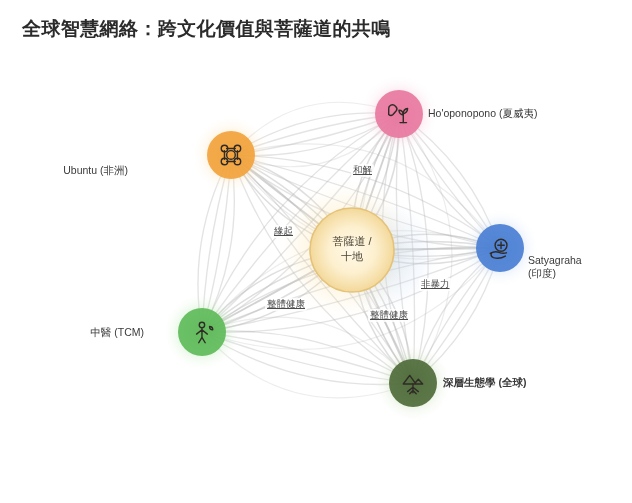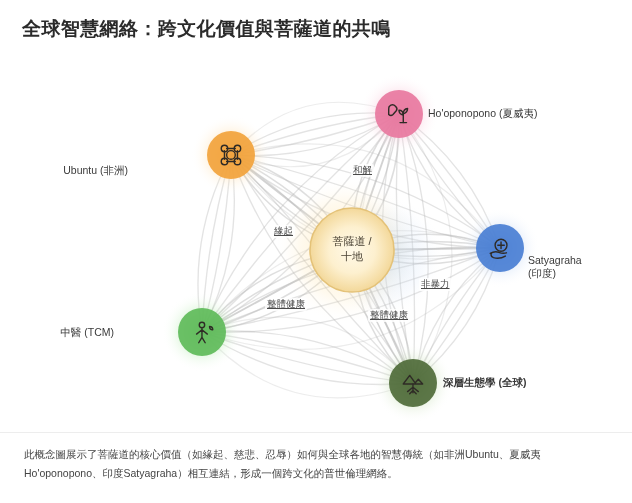--- a/index.html
+++ b/index.html
@@ -297,7 +297,7 @@
         <div class="node-label" style="left: auto; top: 106px; right: 504px; text-align: right;">Ubuntu (非洲)</div>
         <div class="node-label" style="left: 528px; top: 176px; margin-top: 20px;">Satyagraha
 (印度)</div>
-        <div class="node-label" style="left: auto; top: 268px; right: 518px; text-align: left;">中醫 (TCM)</div>
+        <div class="node-label" style="left: auto; top: 268px; right: 488px; text-align: left;">中醫 (TCM)</div>
         <div class="node-label" style="left: 443px; top: 318px; font-weight: bold;">深層生態學 (全球)</div>
         <div class="center-label" style="left: 292px; top: 176px; width: 120px;">菩薩道 /
 十地</div>

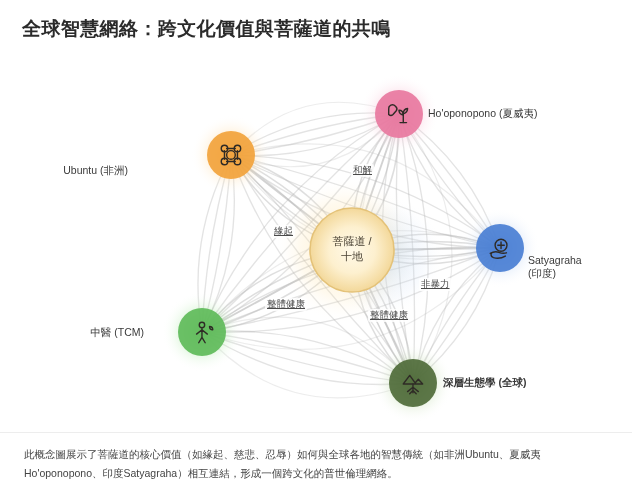--- a/index.html
+++ b/index.html
@@ -309,9 +309,6 @@
       </div>
   </div>
 
-  <div class="caption-wrap">
-    <div class="caption-text">此概念圖展示了菩薩道的核心價值（如緣起、慈悲、忍辱）如何與全球各地的智慧傳統（如非洲Ubuntu、夏威夷Ho'oponopono、印度Satyagraha）相互連結，形成一個跨文化的普世倫理網絡。</div>
-  </div>
 
 </div>
 

